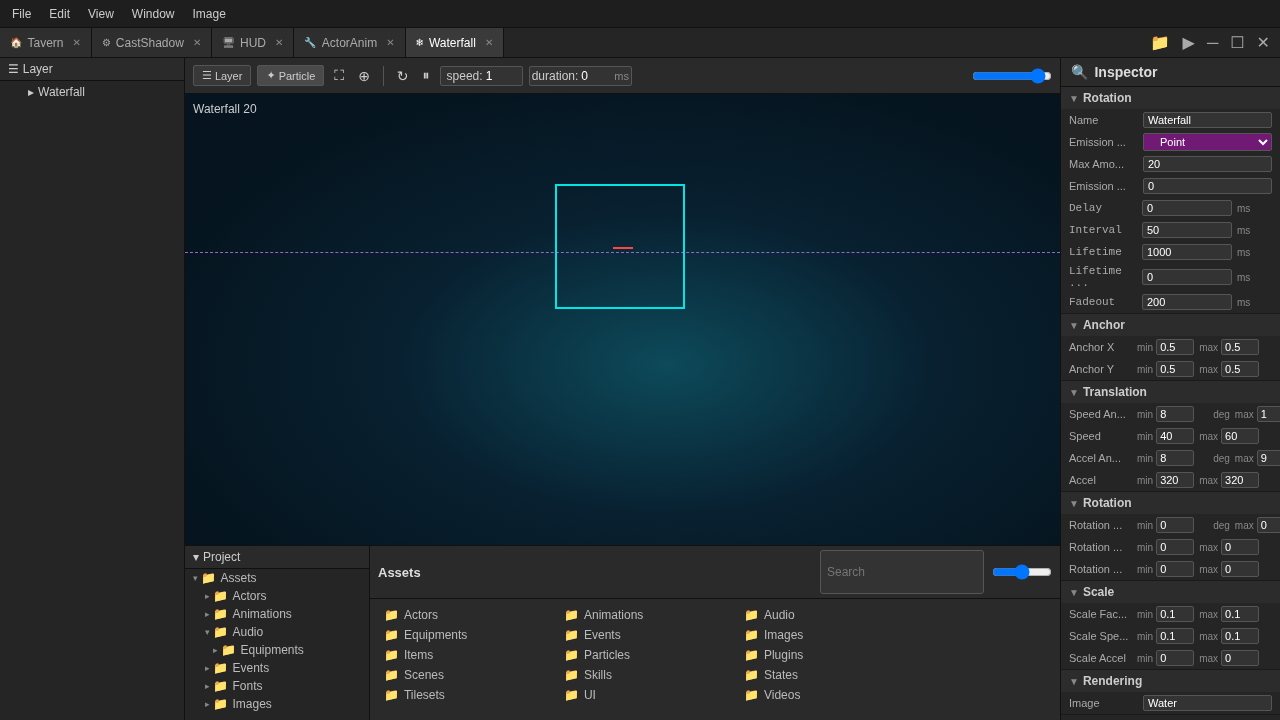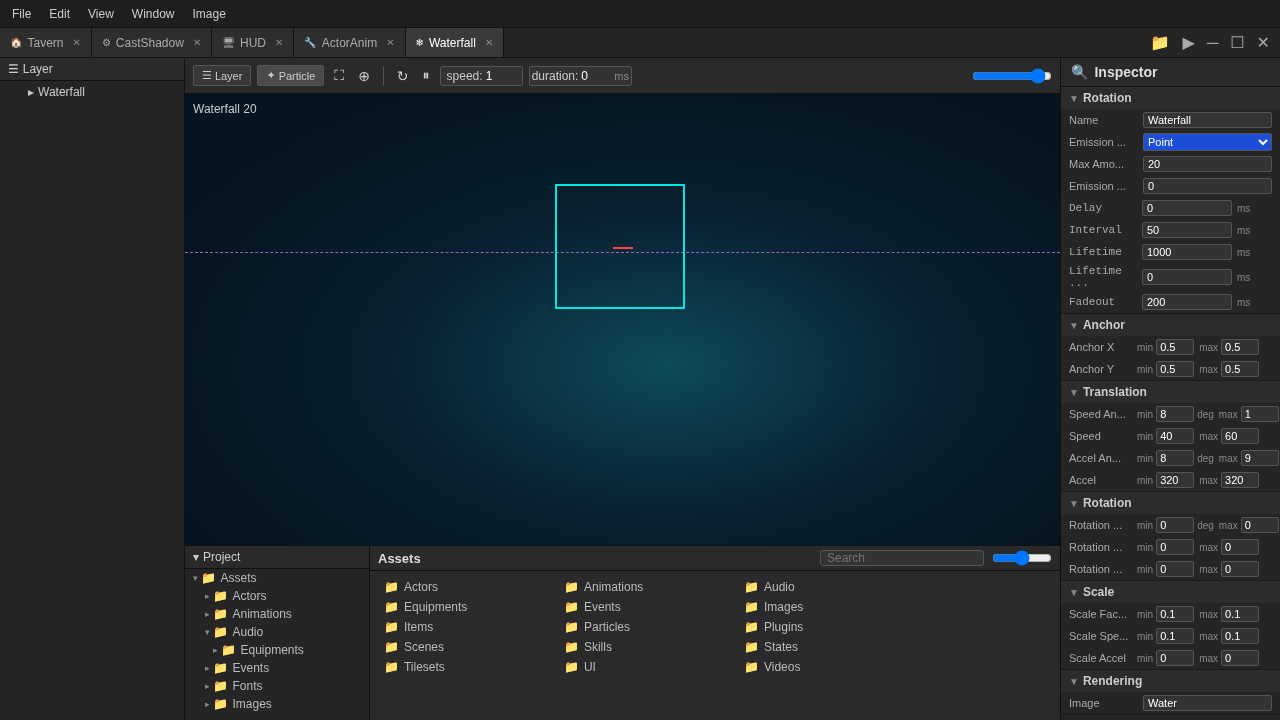--- a/index.html
+++ b/index.html
@@ -87,7 +87,7 @@
     .inspector-row { display: flex; align-items: center; padding: 2px 8px; gap: 4px; min-height: 22px; }
     .inspector-label { color: #aaa; font-size: 11px; width: 70px; flex-shrink: 0; overflow: hidden; text-overflow: ellipsis; white-space: nowrap; }
     .inspector-input { background: #333; border: 1px solid #555; color: #fff; padding: 1px 4px; font-size: 11px; width: 100%; border-radius: 2px; outline: none; }
-    .inspector-select { background: #1d4ed8; border: 1px solid #555; color: #fff; padding: 1px 0; font-size: 11px; width: 100%; border-radius: 2px; }
+    .inspector-select { background: #701a75; border: 1px solid #555; color: #fff; padding: 1px 12px; font-size: 11px; width: 100%; border-radius: 2px; }
     .min-max-row { display: flex; align-items: center; padding: 2px 8px; gap: 3px; min-height: 22px; }
     .mm-label { color: #aaa; font-size: 11px; width: 65px; flex-shrink: 0; overflow: hidden; text-overflow: ellipsis; white-space: nowrap; }
     .mm-min-label { color: #888; font-size: 10px; }

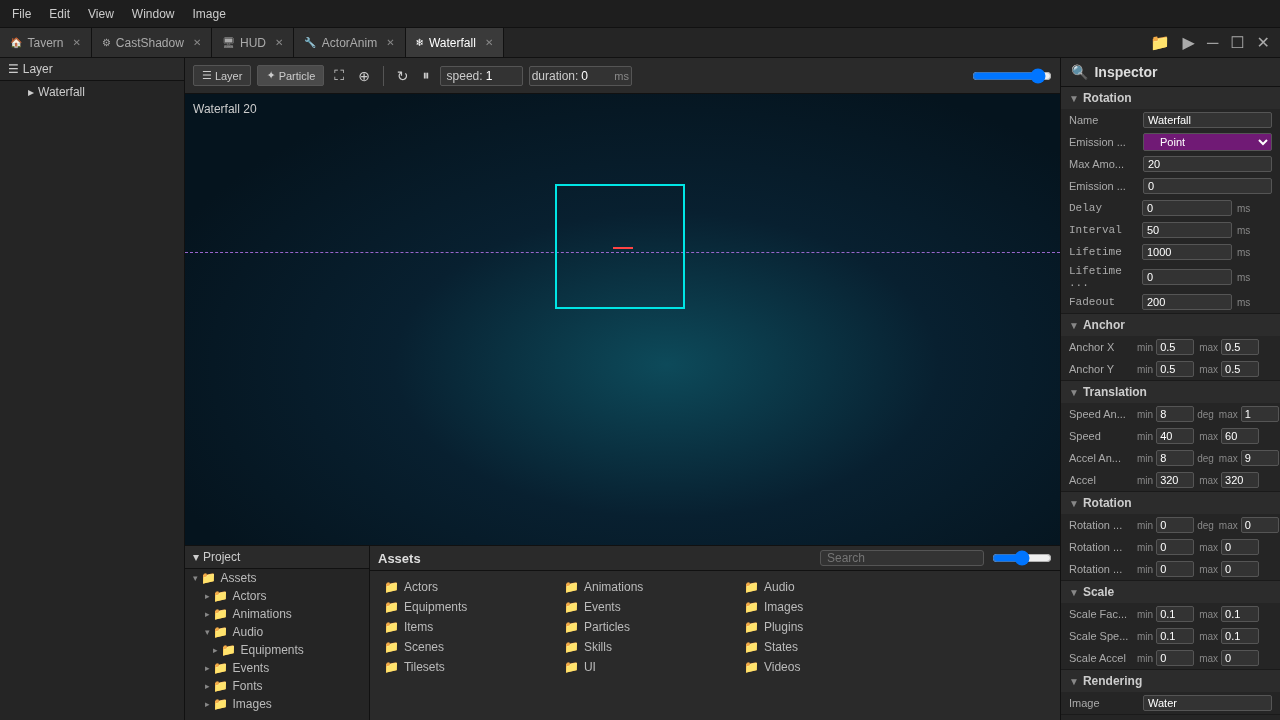--- a/index.html
+++ b/index.html
@@ -93,7 +93,7 @@
     .mm-min-label { color: #888; font-size: 10px; }
     .mm-val { background: #333; border: 1px solid #555; color: #fff; padding: 1px 3px; font-size: 11px; width: 38px; border-radius: 2px; }
     .mm-max-label { color: #888; font-size: 10px; margin-left: 2px; }
-    .mm-unit { color: #888; font-size: 10px; }
+    .mm-unit { color: #888; font-size: 10px; margin-left: 16px; }
     .insp-ms { color: #888; font-size: 10px; margin-left: 2px; }
     .val-ms-row { display: flex; align-items: center; padding: 2px 8px; gap: 3px; min-height: 22px; }
     .val-ms-label { color: #aaa; font-size: 11px; width: 70px; flex-shrink: 0; font-family: Liberation Mono, monospace; }

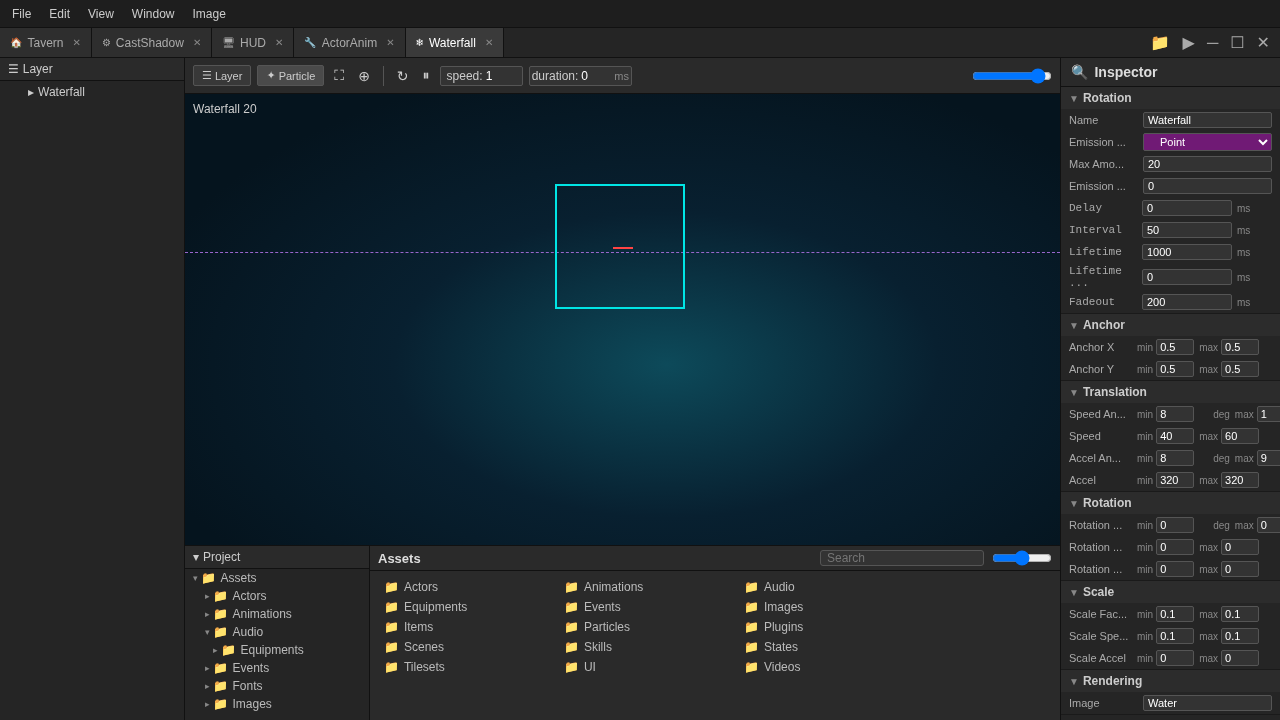--- a/index.html
+++ b/index.html
@@ -63,7 +63,7 @@
     .assets-panel { flex: 1; display: flex; flex-direction: column; overflow: hidden; }
     .assets-header { display: flex; align-items: center; justify-content: space-between; background: #2a2a2a; padding: 4px 8px; border-bottom: 1px solid #111; }
     .assets-title { font-size: 13px; color: #ddd; font-weight: bold; }
-    .assets-search { display: flex; align-items: center; background: #333; border: 1px solid #555; border-radius: 3px; padding: 0 6px; }
+    .assets-search { display: flex; align-items: center; background: #333; border: 1px solid #555; border-radius: 3px; padding: 14px 6px; }
     .assets-search input { background: none; border: none; color: #ccc; outline: none; font-size: 12px; width: 150px; }
     .assets-slider { width: 60px; }
     .assets-grid { display: flex; flex: 1; padding: 6px; overflow-y: auto; flex-wrap: wrap; align-content: flex-start; }

